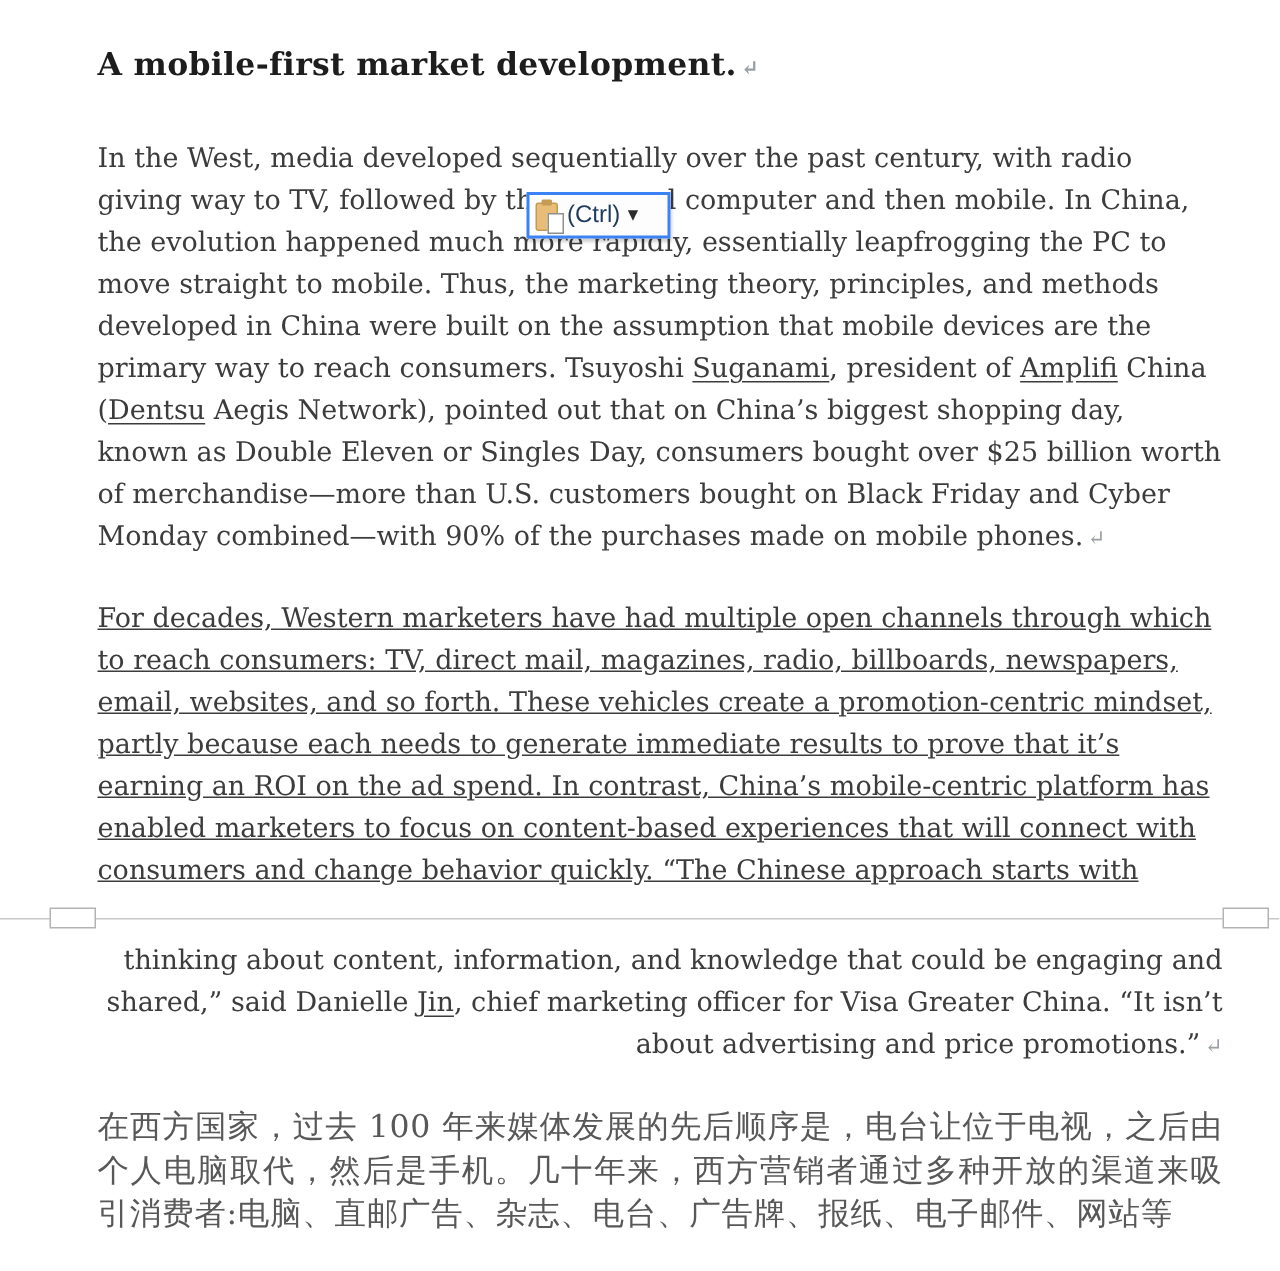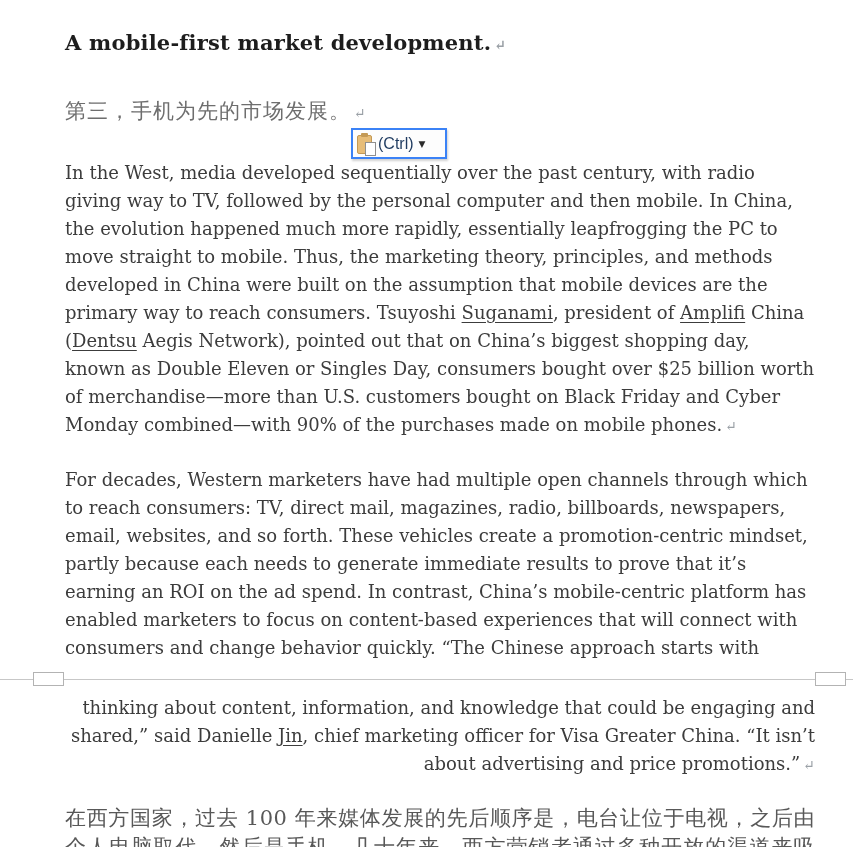--- a/index.html
+++ b/index.html
@@ -144,7 +144,6 @@
 
     <h1 class="title"><span>A mobile-first market development.</span><span class="pmark">↵</span></h1>
 
-    <p class="zh-heading"><span>第三，手机为先的市场发展。</span><span class="pmark">↵</span></p>
 
     <p class="para p1"><span>In the West, media developed sequentially over the past century, with radio giving way to TV, followed by the personal computer and then mobile. In China, the evolution happened much more rapidly, essentially leapfrogging the PC to move straight to mobile. Thus, the marketing theory, principles, and methods developed in China were built on the assumption that mobile devices are the primary way to reach consumers. Tsuyoshi </span><span class="misspell">Suganami</span><span>, president of </span><span class="misspell">Amplifi</span><span> China (</span><span class="misspell">Dentsu</span><span> Aegis Network), pointed out that on China’s biggest shopping day, known as Double Eleven or Singles Day, consumers bought over $25 billion worth of merchandise—more than U.S. customers bought on Black Friday and Cyber Monday combined—with 90% of the purchases made on mobile phones.</span><span class="pmark">↵</span></p>
 

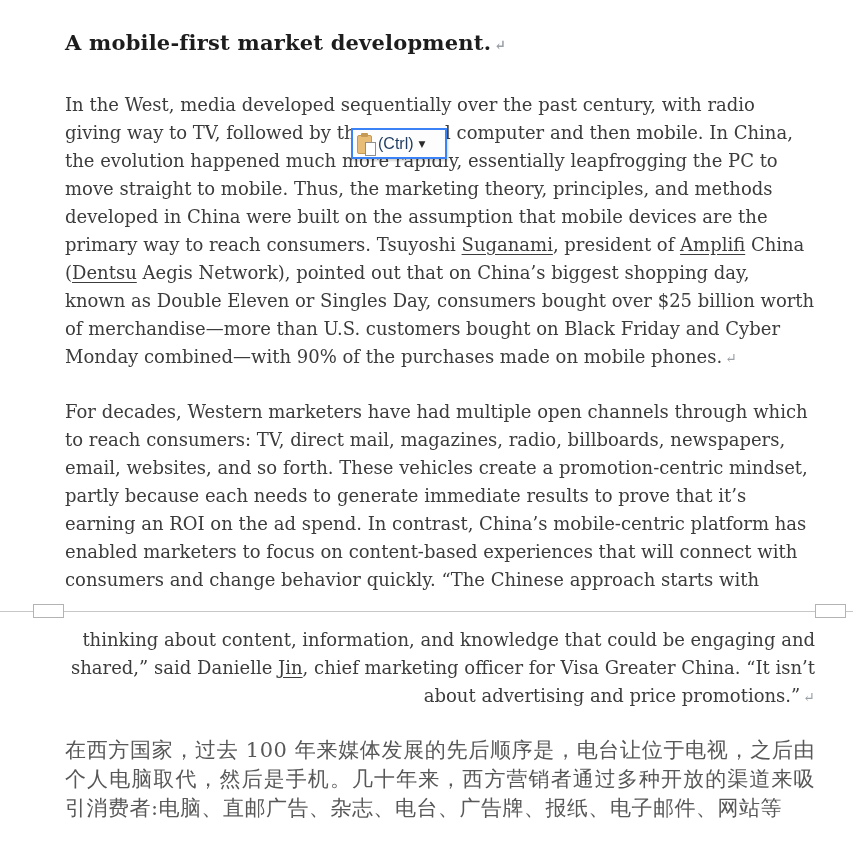--- a/index.html
+++ b/index.html
@@ -42,7 +42,7 @@
     color: #3c3c3c;
   }
   .p1  { margin-top: 32px; }
-  .p2a { margin-top: 26px; }
+  .p2a { margin-top: 26px; text-decoration: underline; }
   .p2b { margin-top: 0; text-align: right; }
   .zh-para {
     margin-top: 25px;

